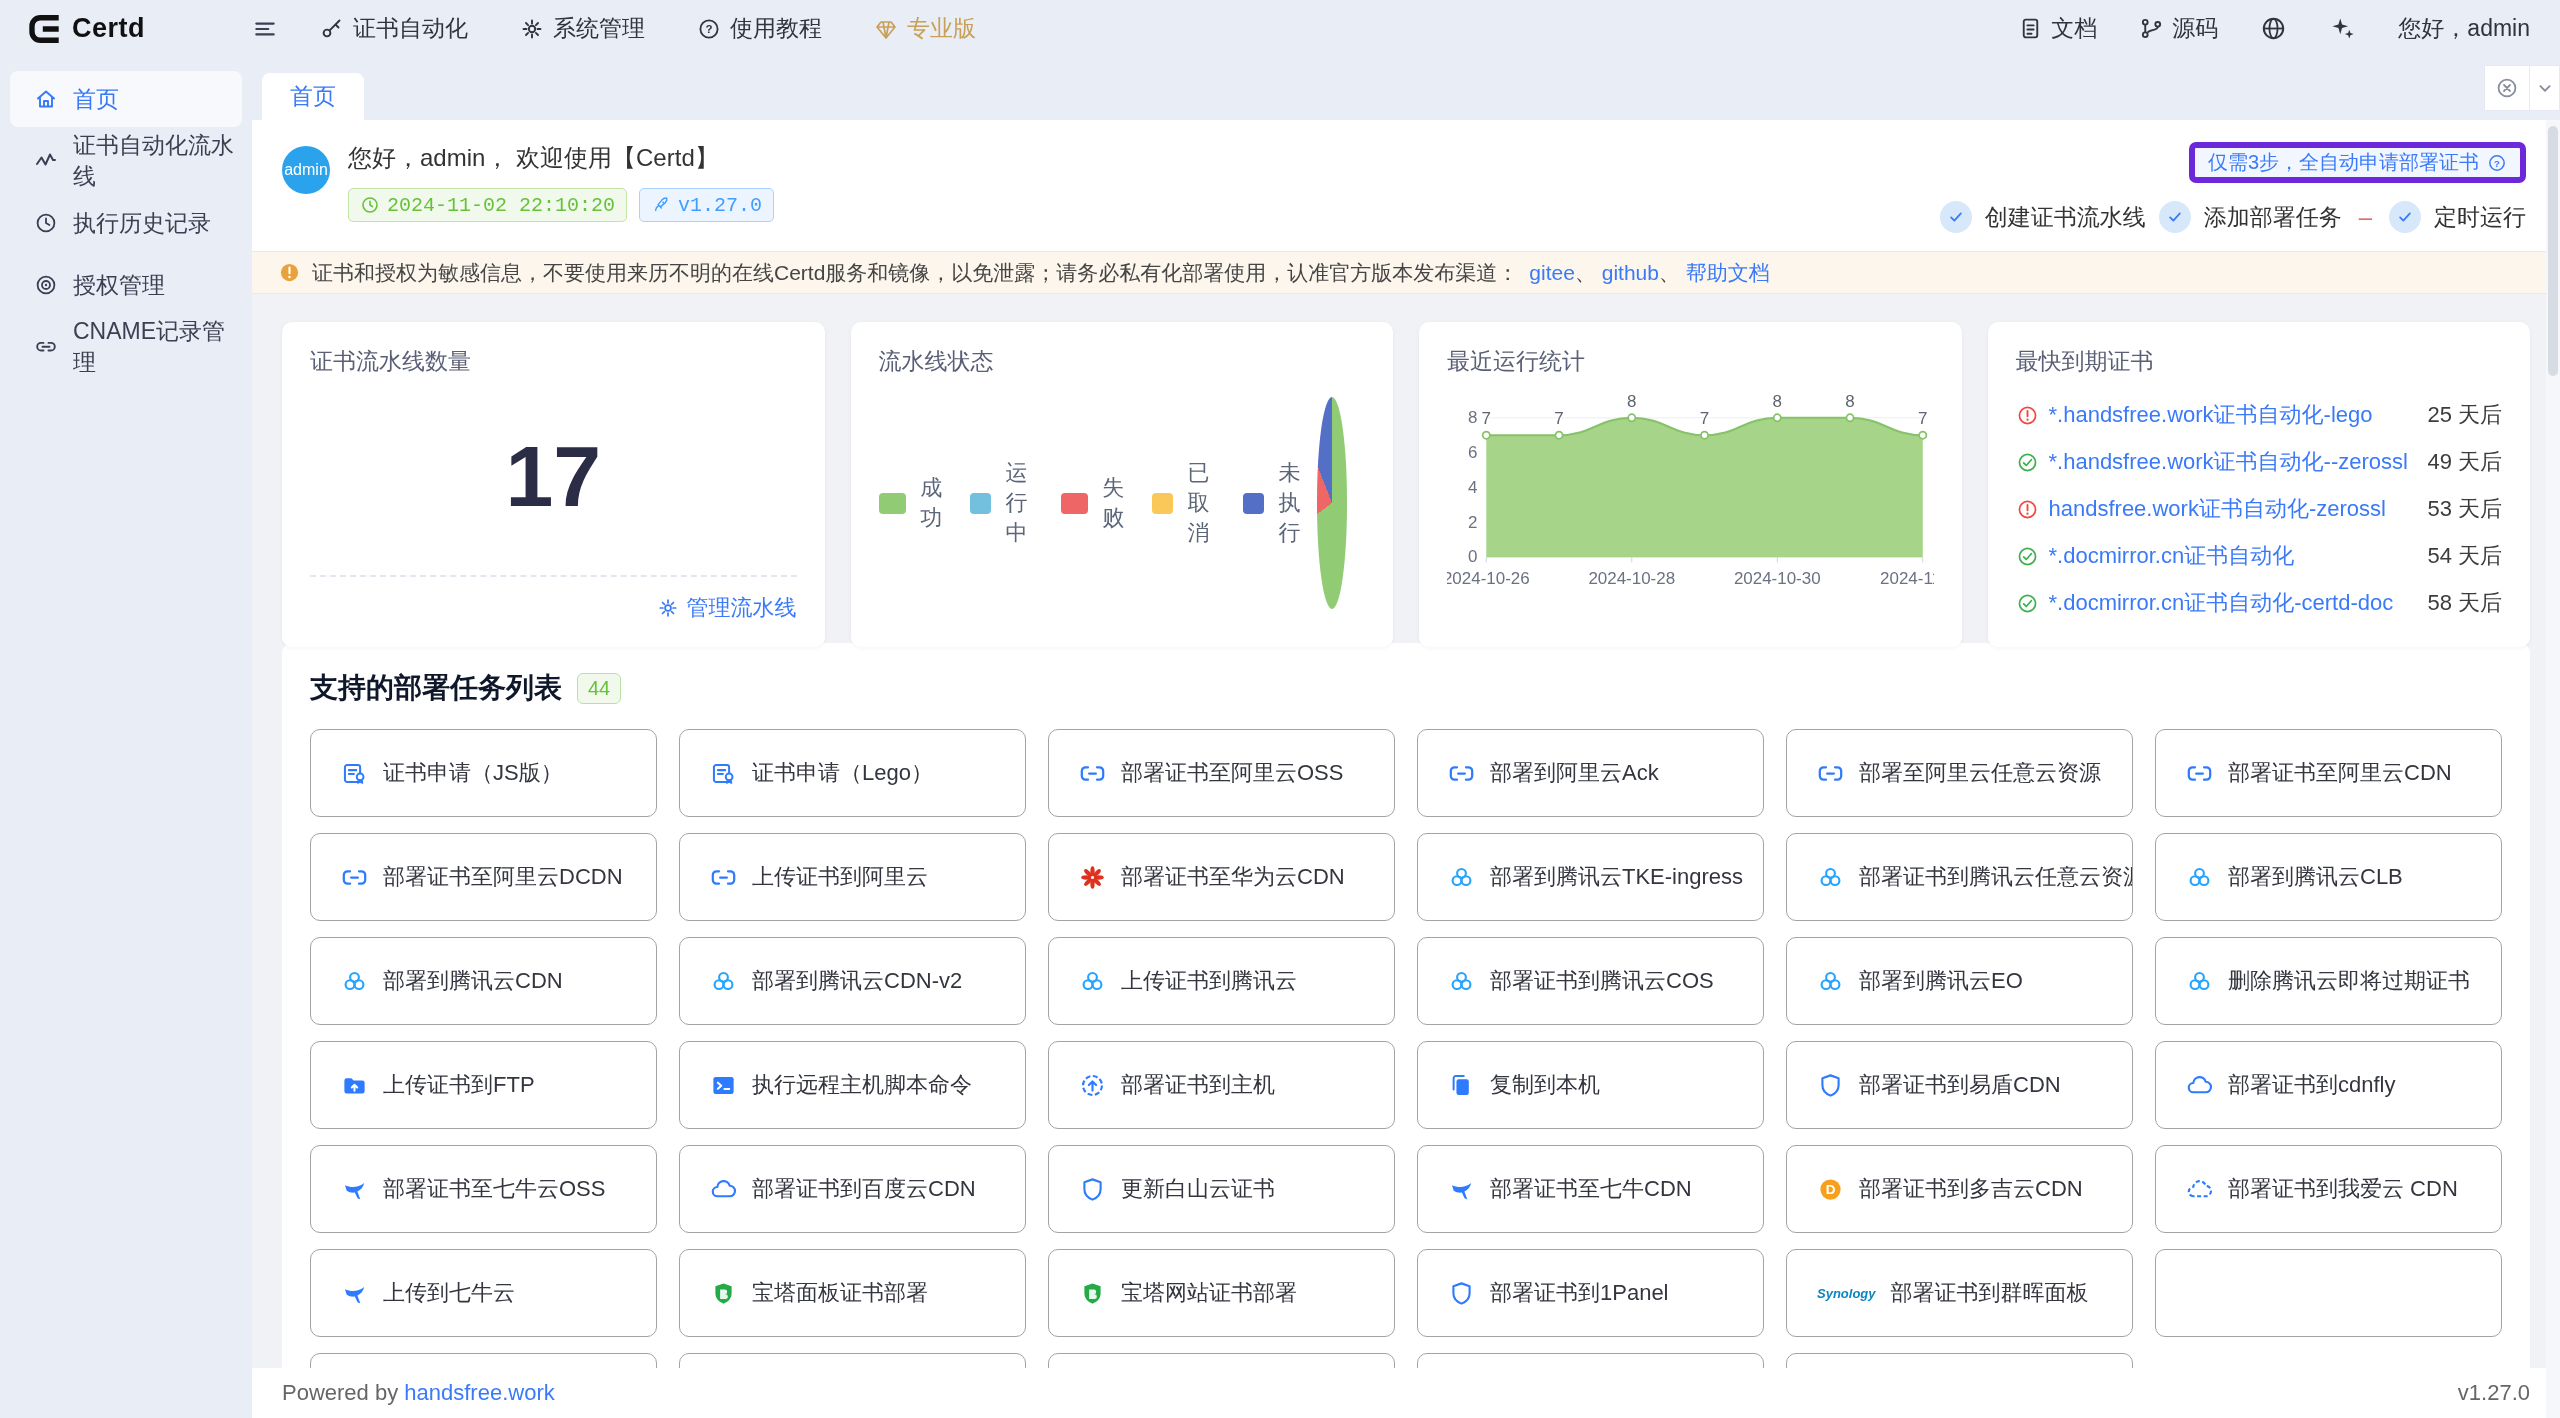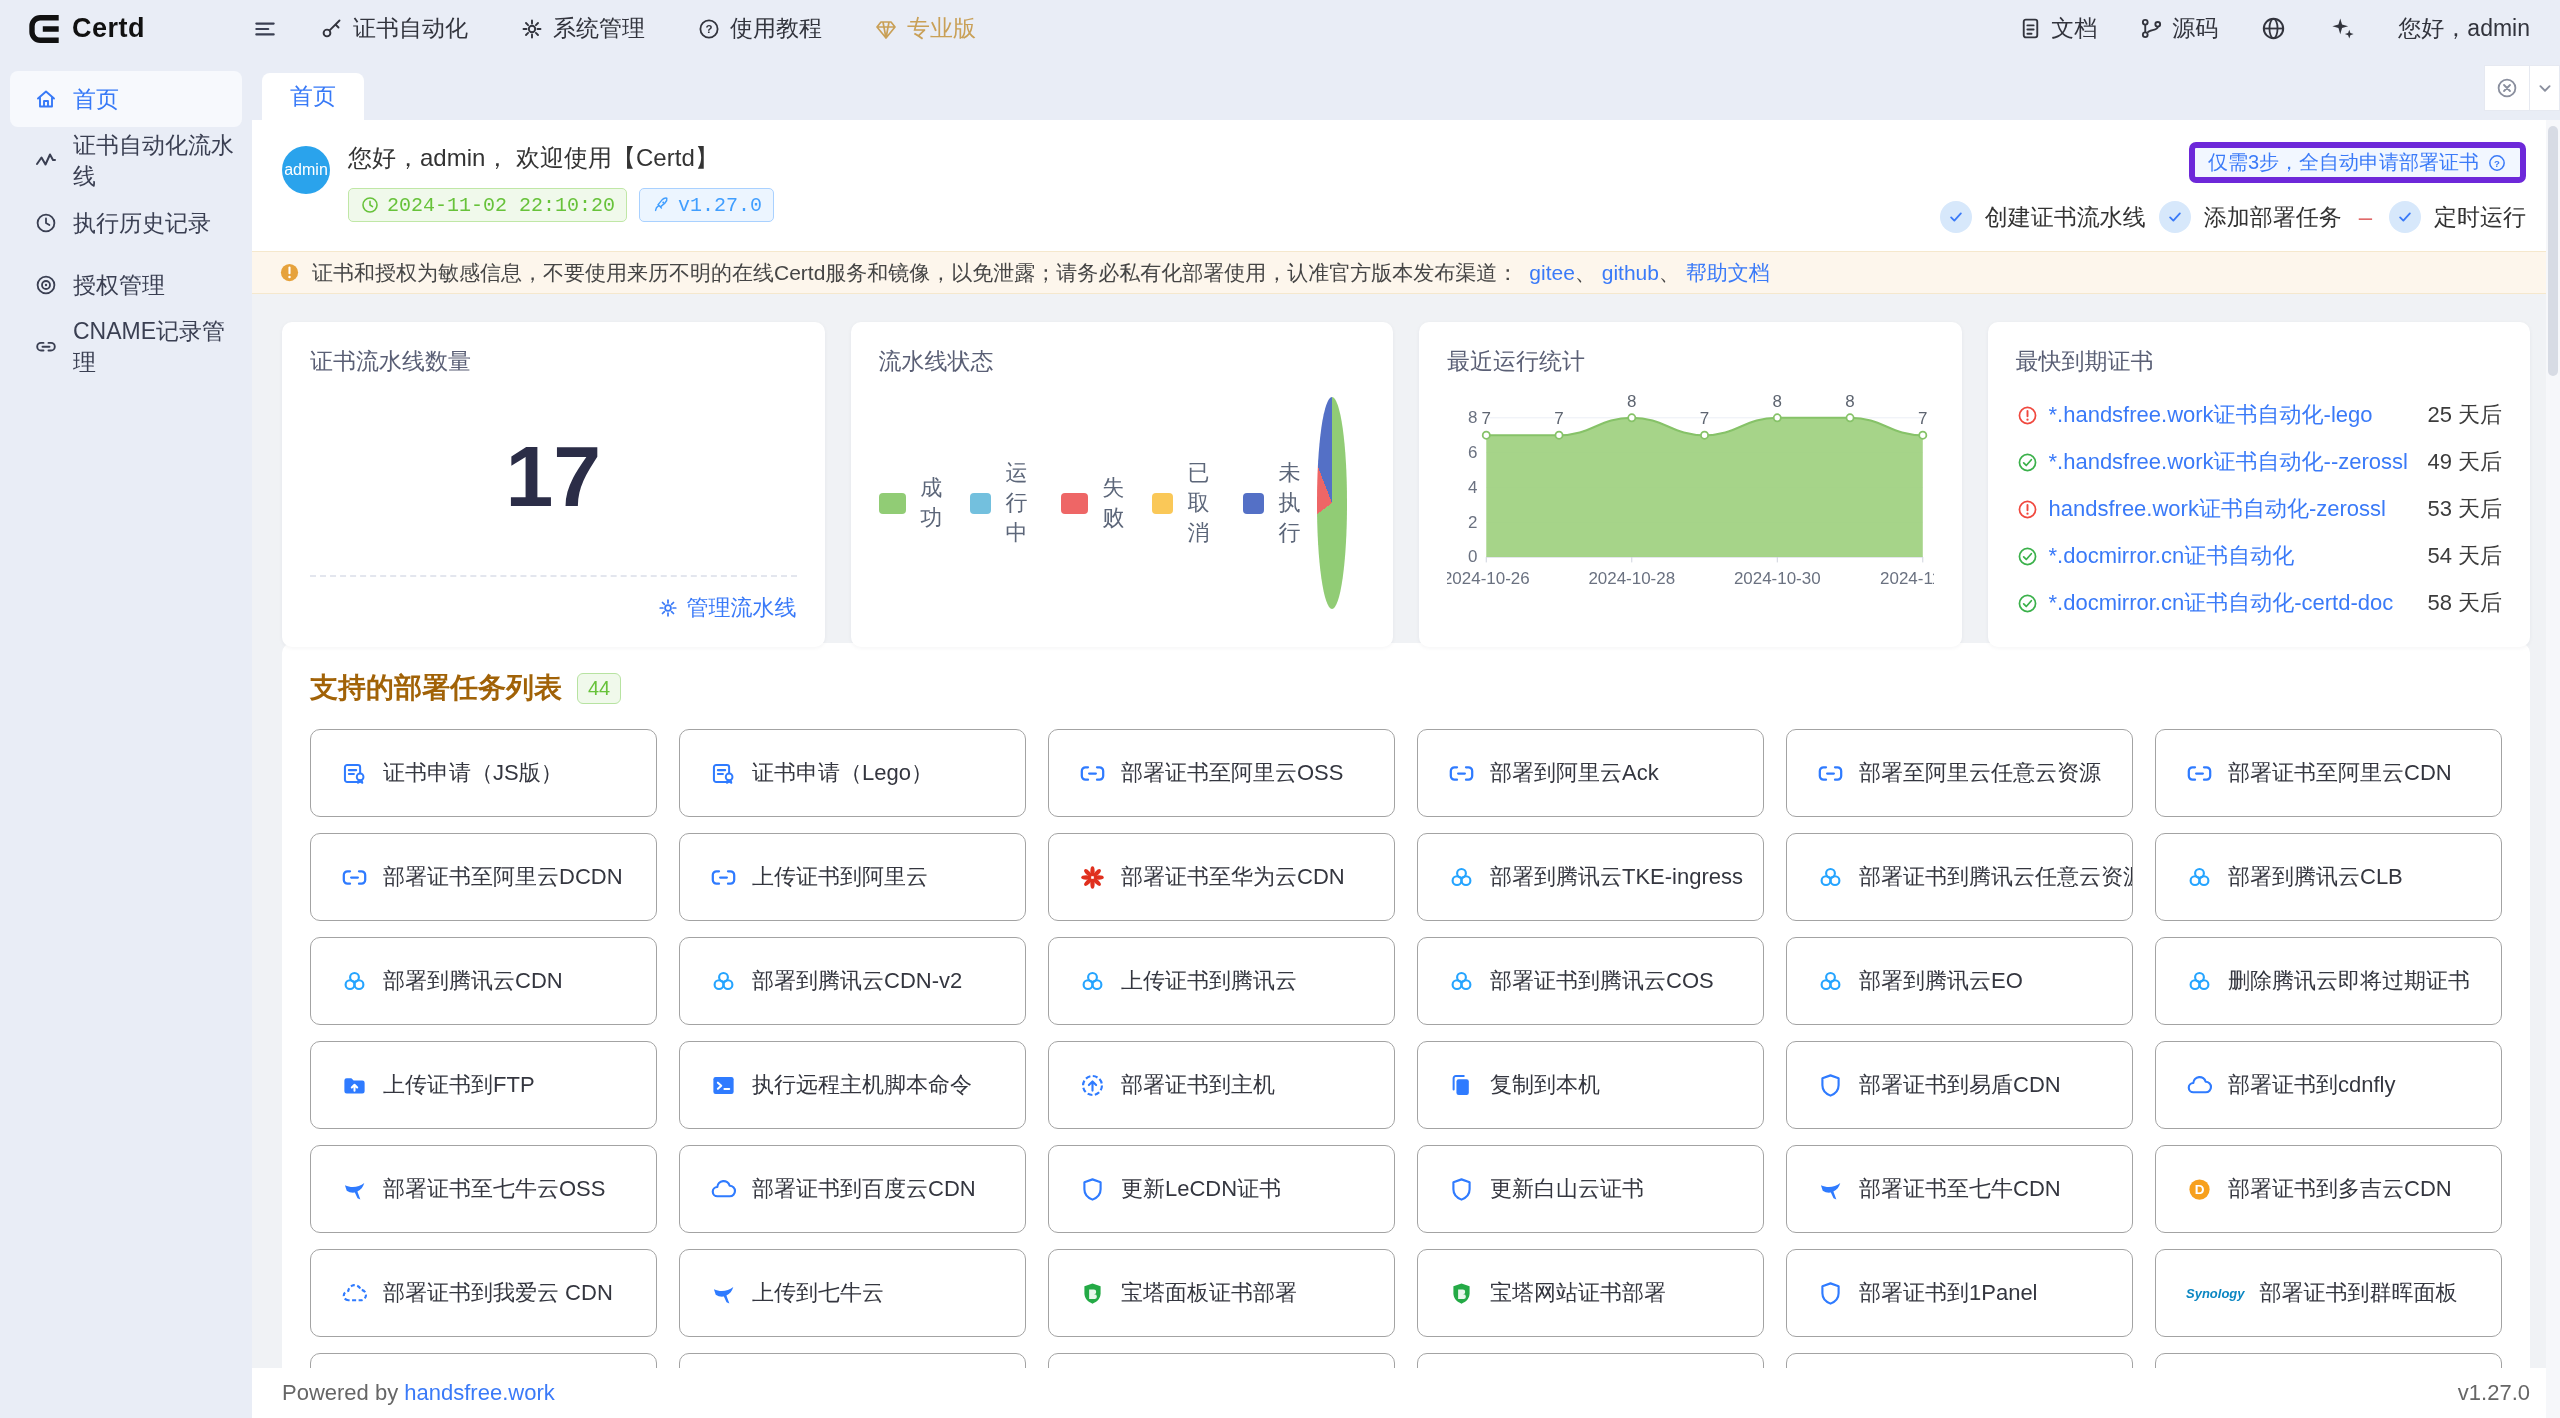--- a/index.html
+++ b/index.html
@@ -89,7 +89,7 @@
   .bigcard { margin-top:26px; background:#fff; border-radius:10px 10px 0 0; padding:26px 28px;
     height:728px; overflow:hidden;}
   .bc-titlerow { display:flex; align-items:center; gap:15px;}
-  .bc-title { font-size:28px; font-weight:700; color:#a16207;}
+  .bc-title { font-size:28px; font-weight:700; color:#0f172a;}
   .bc-badge { font-size:20px; color:#67c23a; background:#f0f9eb; border:1px solid #b7e3a1;
     border-radius:6px; padding:3px 10px;}
   .taskgrid { margin-top:22px; display:grid; grid-template-columns:repeat(6,1fr);

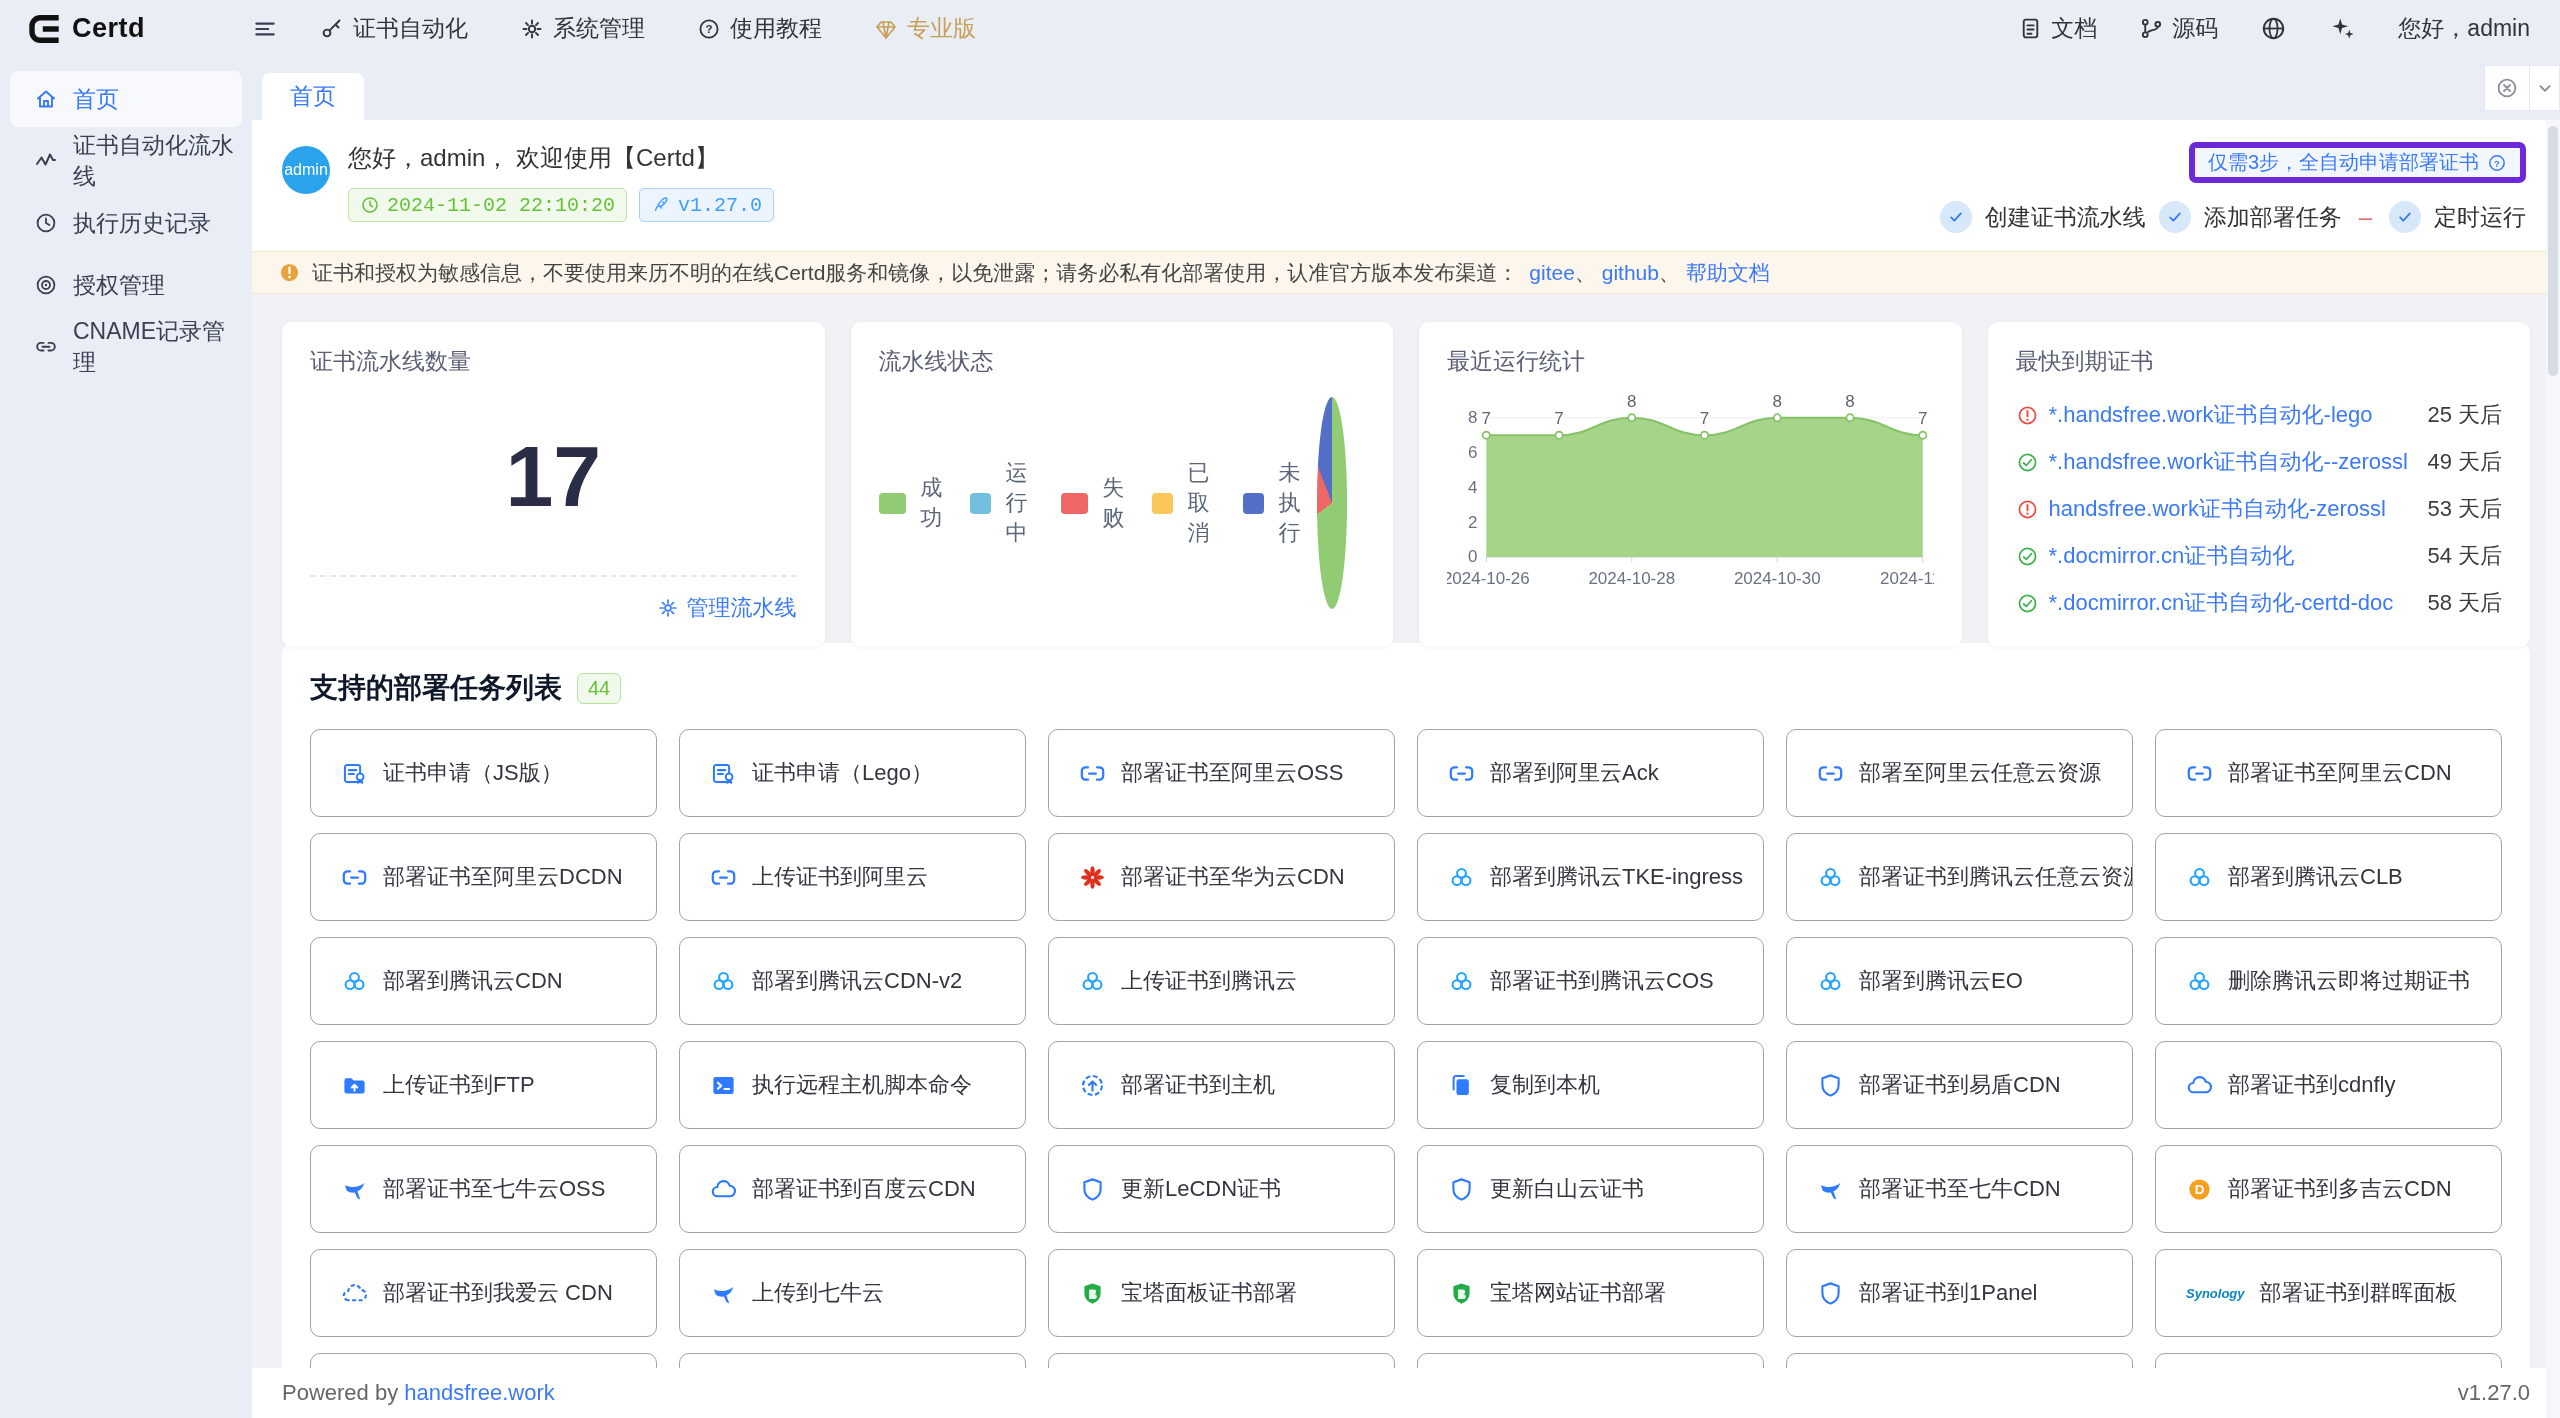--- a/index.html
+++ b/index.html
@@ -745,12 +745,6 @@
                   <svg class="ic" width="27" height="27" viewBox="0 0 24 24" style="color: rgb(47, 123, 255);">
                     <use href="#i-shield"></use>
                   </svg>
-                  <span>更新LeCDN证书</span>
-                </div>
-                <div class="task-card">
-                  <svg class="ic" width="27" height="27" viewBox="0 0 24 24" style="color: rgb(47, 123, 255);">
-                    <use href="#i-shield"></use>
-                  </svg>
                   <span>更新白山云证书</span>
                 </div>
                 <div class="task-card">

